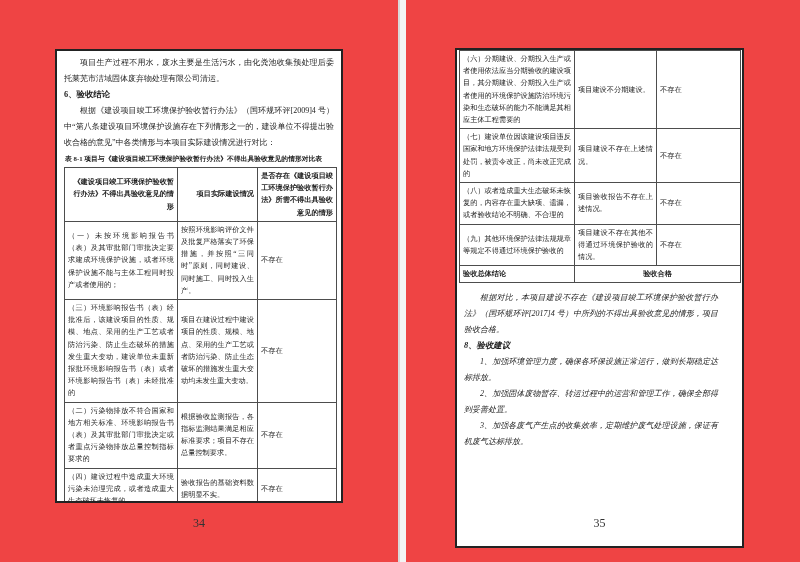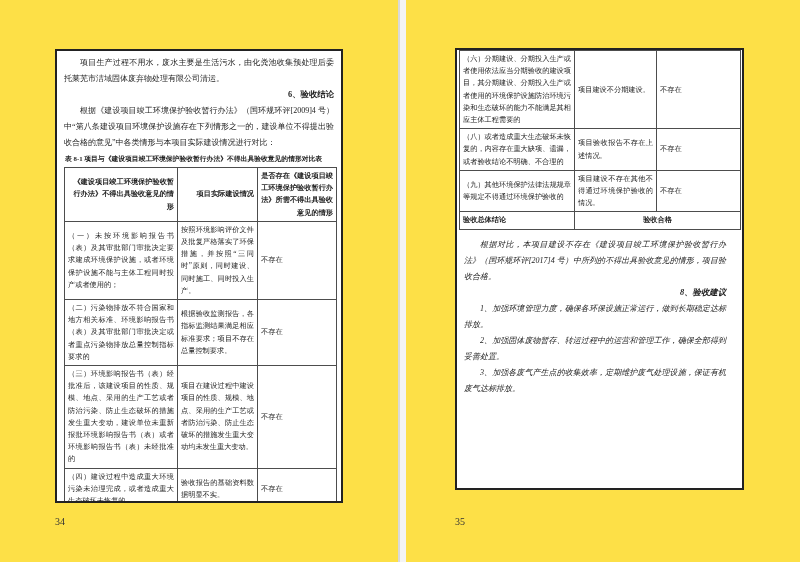--- a/index.html
+++ b/index.html
@@ -4,7 +4,7 @@
 <style>
   html,body{margin:0;padding:0;background:#ffffff;}
   .canvas{
-    position:relative;width:800px;height:562px;background:#fde047;
+    position:relative;width:800px;height:562px;background:#ef4444;
     font-family:"Liberation Serif","DejaVu Serif",serif;color:#1d1d1d;
     overflow:hidden;
   }

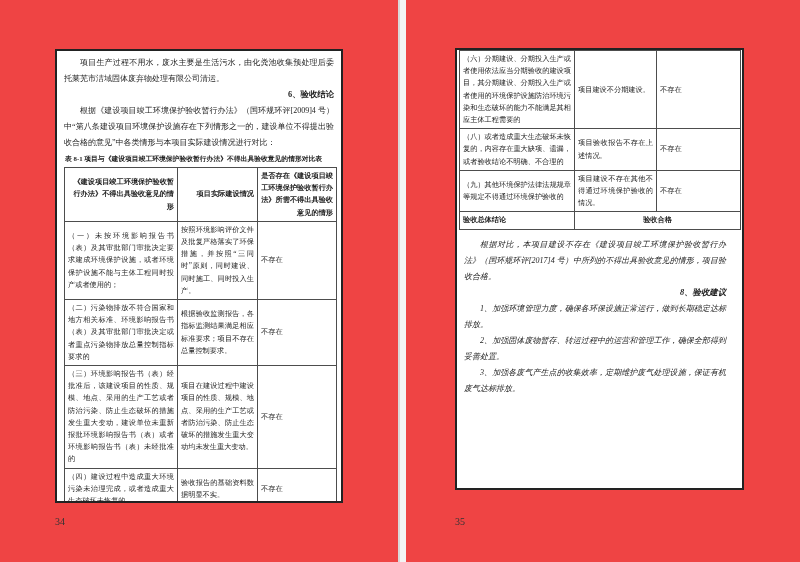--- a/index.html
+++ b/index.html
@@ -15,7 +15,7 @@
     position:absolute;box-sizing:border-box;border:2px solid #222;background:#fff;overflow:hidden;
   }
   .frame-left{left:55px;top:49px;width:288px;height:454px;padding:4px 7px 0 7px;}
-  .frame-right{left:455px;top:48px;width:289px;height:442px;padding:0 8px 0 0;}
+  .frame-right{left:455px;top:48px;width:289px;height:500px;padding:0 16px 0 0;}
 
   .para{margin:0;font-size:8px;line-height:16px;text-align:justify;text-indent:2em;}
   .h-sec{margin:0;font-size:8.4px;line-height:16px;font-weight:bold;text-align:right;}

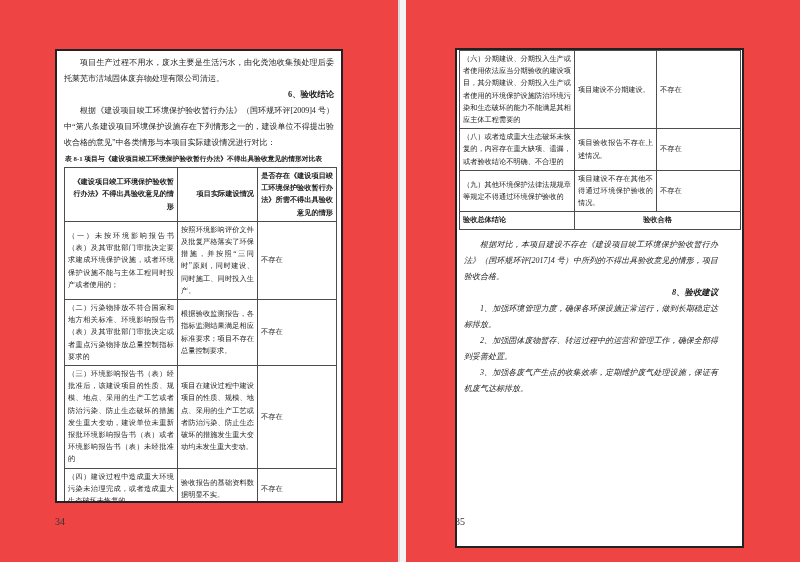--- a/index.html
+++ b/index.html
@@ -18,7 +18,7 @@
   .frame-right{left:455px;top:48px;width:289px;height:500px;padding:0 16px 0 0;}
 
   .para{margin:0;font-size:8px;line-height:16px;text-align:justify;text-indent:2em;}
-  .h-sec{margin:0;font-size:8.4px;line-height:16px;font-weight:bold;text-align:right;}
+  .h-sec{margin:0;font-size:8.4px;line-height:16px;font-weight:bold;}
   .cap{margin:2px 0 2px 1px;font-size:6.8px;line-height:12px;font-weight:bold;letter-spacing:0;}
 
   table.cmp{border-collapse:collapse;table-layout:fixed;width:272px;background:#fff;

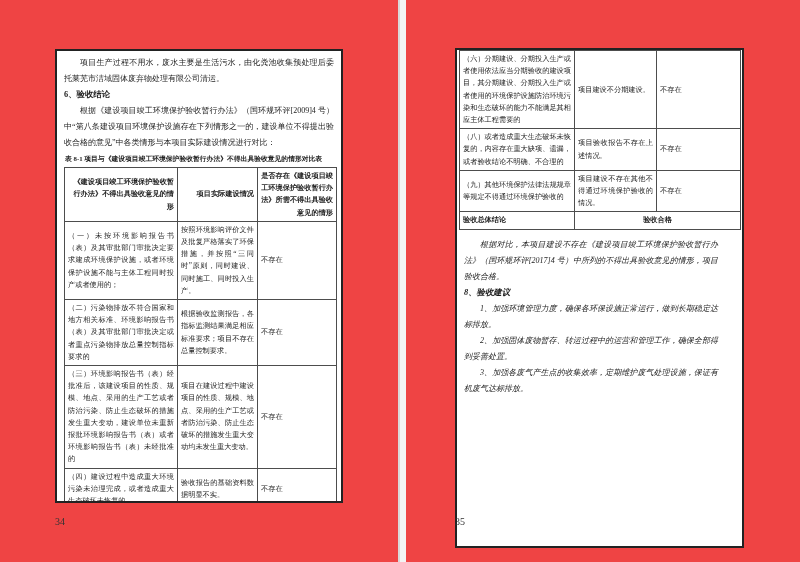--- a/index.html
+++ b/index.html
@@ -104,6 +104,11 @@
         <td class="c-exi">不存在</td>
       </tr>
       <tr>
+        <td class="c-sit">（七）建设单位因该建设项目违反国家和地方环境保护法律法规受到处罚，被责令改正，尚未改正完成的</td>
+        <td class="c-act">项目建设不存在上述情况。</td>
+        <td class="c-exi">不存在</td>
+      </tr>
+      <tr>
         <td class="c-sit">（八）或者造成重大生态破坏未恢复的，内容存在重大缺项、遗漏，或者验收结论不明确、不合理的</td>
         <td class="c-act">项目验收报告不存在上述情况。</td>
         <td class="c-exi">不存在</td>

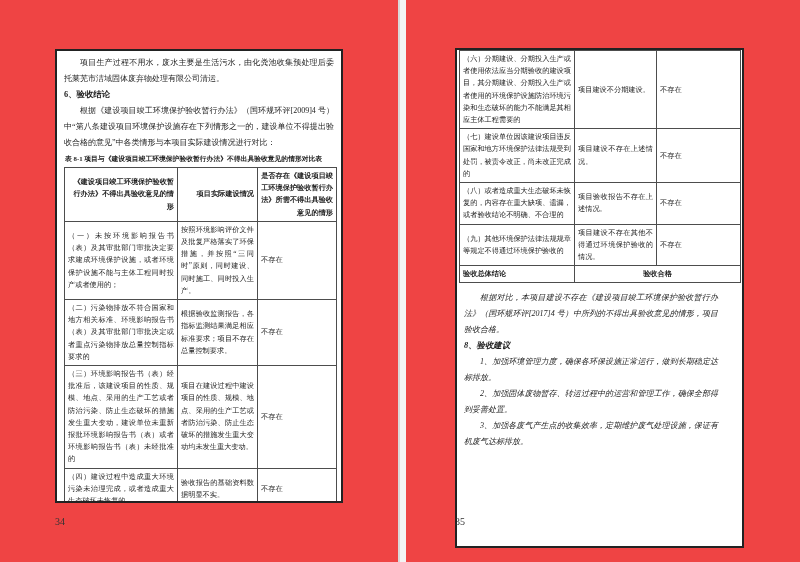--- a/index.html
+++ b/index.html
@@ -71,13 +71,13 @@
         <td class="c-exi">不存在</td>
       </tr>
       <tr>
-        <td class="c-sit">（二）污染物排放不符合国家和地方相关标准、环境影响报告书（表）及其审批部门审批决定或者重点污染物排放总量控制指标要求的</td>
-        <td class="c-act">根据验收监测报告，各指标监测结果满足相应标准要求；项目不存在总量控制要求。</td>
+        <td class="c-sit">（三）环境影响报告书（表）经批准后，该建设项目的性质、规模、地点、采用的生产工艺或者防治污染、防止生态破坏的措施发生重大变动，建设单位未重新报批环境影响报告书（表）或者环境影响报告书（表）未经批准的</td>
+        <td class="c-act">项目在建设过程中建设项目的性质、规模、地点、采用的生产工艺或者防治污染、防止生态破坏的措施发生重大变动均未发生重大变动。</td>
         <td class="c-exi">不存在</td>
       </tr>
       <tr>
-        <td class="c-sit">（三）环境影响报告书（表）经批准后，该建设项目的性质、规模、地点、采用的生产工艺或者防治污染、防止生态破坏的措施发生重大变动，建设单位未重新报批环境影响报告书（表）或者环境影响报告书（表）未经批准的</td>
-        <td class="c-act">项目在建设过程中建设项目的性质、规模、地点、采用的生产工艺或者防治污染、防止生态破坏的措施发生重大变动均未发生重大变动。</td>
+        <td class="c-sit">（二）污染物排放不符合国家和地方相关标准、环境影响报告书（表）及其审批部门审批决定或者重点污染物排放总量控制指标要求的</td>
+        <td class="c-act">根据验收监测报告，各指标监测结果满足相应标准要求；项目不存在总量控制要求。</td>
         <td class="c-exi">不存在</td>
       </tr>
       <tr>

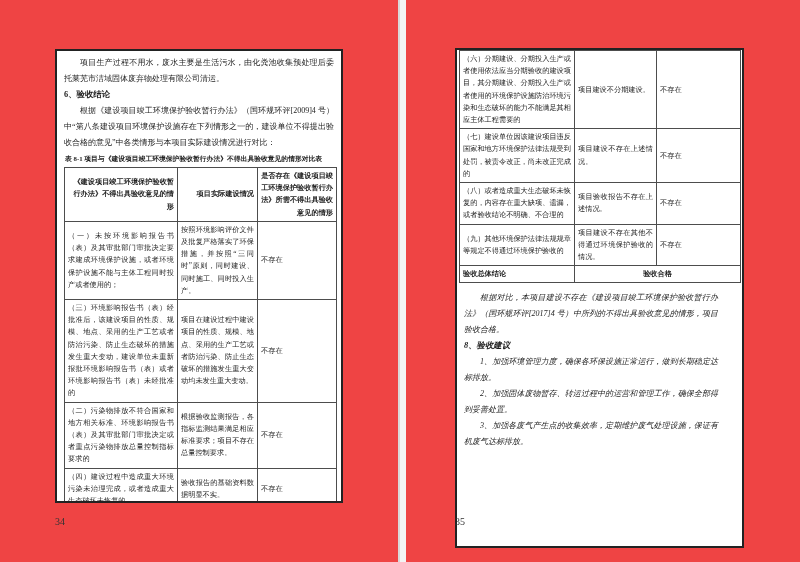--- a/index.html
+++ b/index.html
@@ -35,7 +35,7 @@
 
   .right-text{padding:7px 8px 0 7px;}
   .right-text .para, .right-text .h-sec{line-height:16px;font-style:italic;}
-  .pagenum{position:absolute;top:516px;font-size:10px;color:#333;text-align:left;}
+  .pagenum{position:absolute;top:516px;font-size:12px;color:#333;text-align:center;}
   .pn-left{left:55px;width:288px;}
   .pn-right{left:455px;width:289px;}
 </style>

